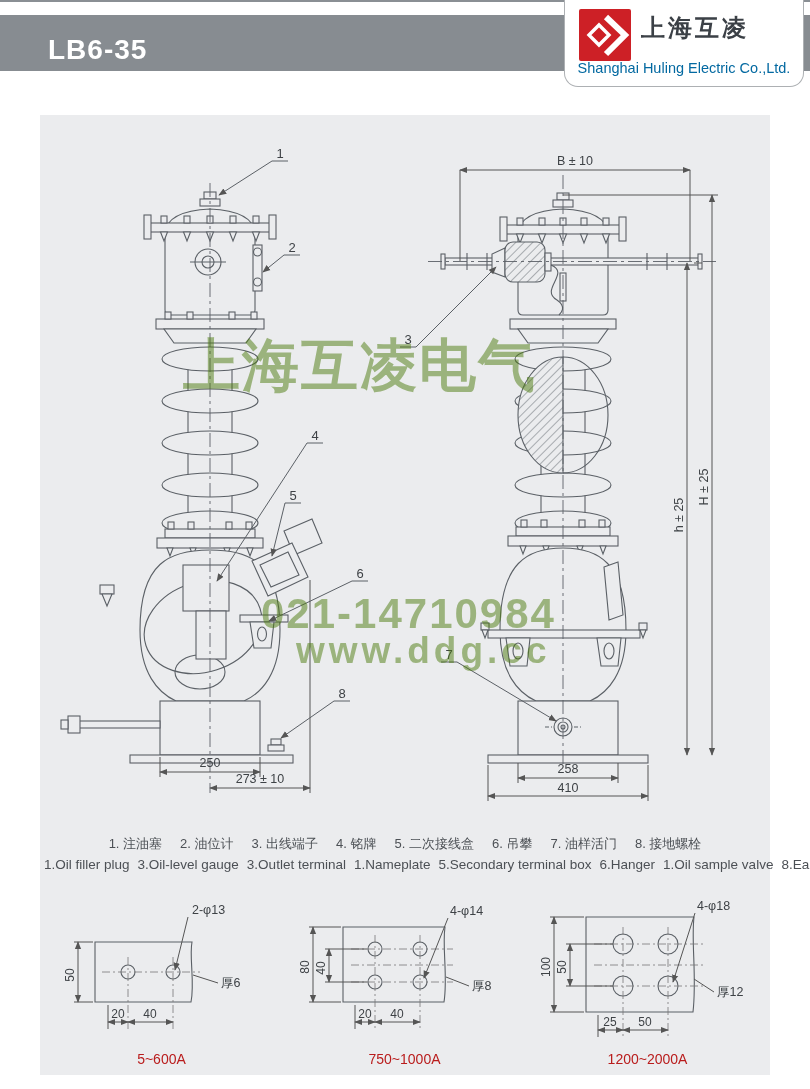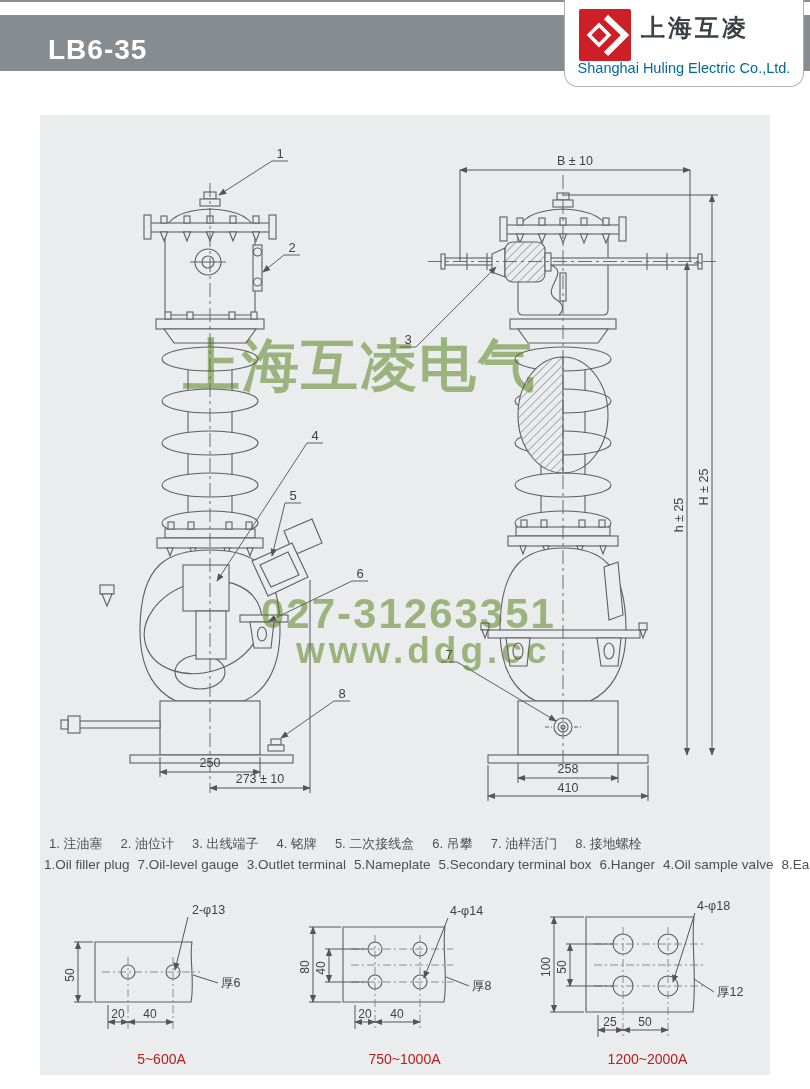--- a/index.html
+++ b/index.html
@@ -282,7 +282,7 @@
     </svg>
 
     <div id="wm1" class="abs wm">上海互凌电气</div>
-    <div id="wm2" class="abs wm">027-31263351</div>
+    <div id="wm2" class="abs wm">021-14710984</div>
     <div id="wm3" class="abs wm">www.ddg.cc</div>
 
     <div id="plist-cn" class="abs plist">

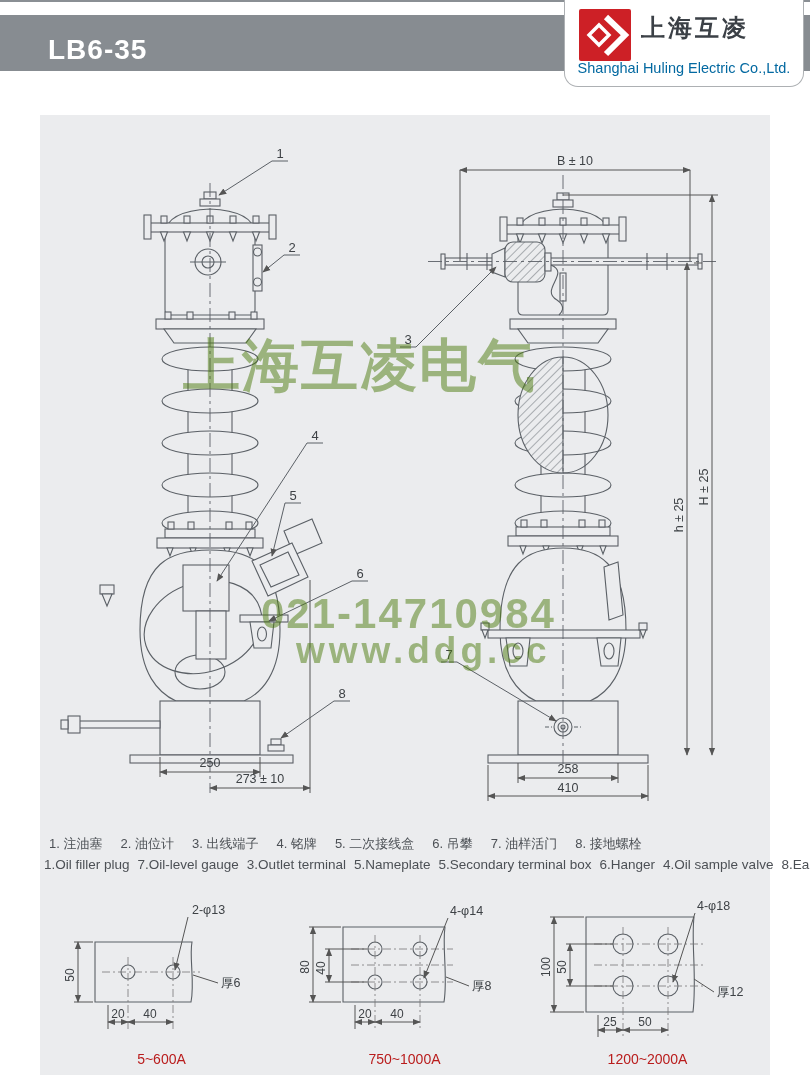--- a/index.html
+++ b/index.html
@@ -20,7 +20,7 @@
   #wm1{left:143px;top:222px;font-size:57px;letter-spacing:2px;}
   #wm2{left:221px;top:478px;font-size:42px;letter-spacing:2px;}
   #wm3{left:256px;top:517px;font-size:37px;letter-spacing:4px;}
-  .plist{left:0;width:730px;color:#4c5055;white-space:nowrap;}
+  .plist{left:0;width:730px;text-align:center;color:#4c5055;white-space:nowrap;}
   #plist-cn{top:720px;font-size:13px;}
   #plist-en{top:742px;font-size:13.5px;}
   #plist-cn span{margin:0 9px;}

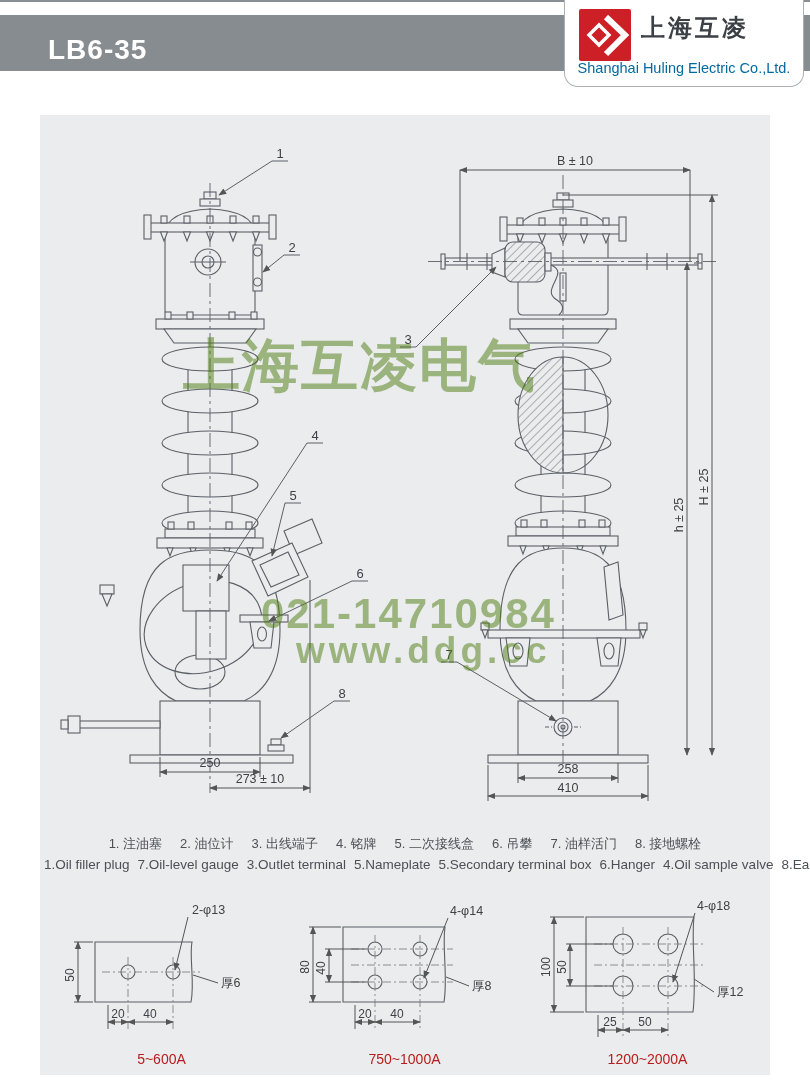--- a/index.html
+++ b/index.html
@@ -289,7 +289,7 @@
       <span>1. 注油塞</span><span>2. 油位计</span><span>3. 出线端子</span><span>4. 铭牌</span><span>5. 二次接线盒</span><span>6. 吊攀</span><span>7. 油样活门</span><span>8. 接地螺栓</span>
     </div>
     <div id="plist-en" class="abs plist">
-      <span>1.Oil filler plug</span><span>7.Oil-level gauge</span><span>3.Outlet terminal</span><span>5.Nameplate</span><span>5.Secondary terminal box</span><span>6.Hanger</span><span>4.Oil sample valve</span><span>8.Earth stud</span>
+      <span>1.Oil filler plug</span><span>3.Oil-level gauge</span><span>3.Outlet terminal</span><span>5.Nameplate</span><span>5.Secondary terminal box</span><span>6.Hanger</span><span>4.Oil sample valve</span><span>8.Earth stud</span>
     </div>
 
     <div id="mountrow" class="abs">

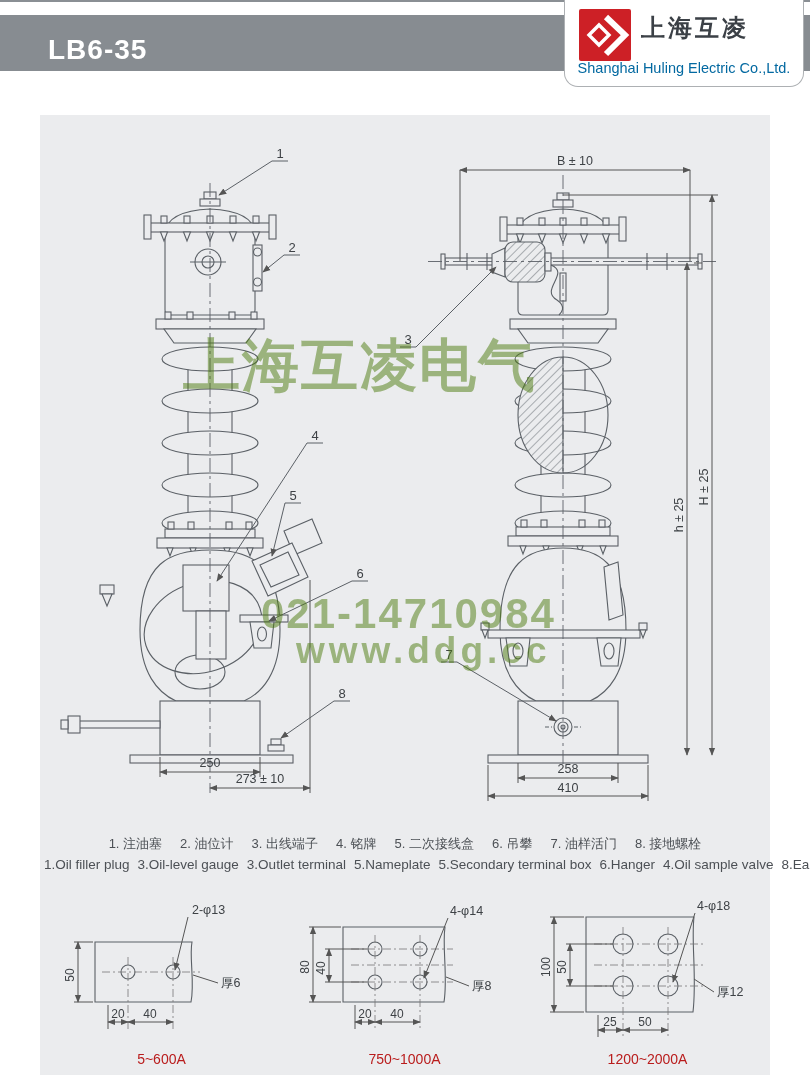--- a/index.html
+++ b/index.html
@@ -289,7 +289,7 @@
       <span>1. 注油塞</span><span>2. 油位计</span><span>3. 出线端子</span><span>4. 铭牌</span><span>5. 二次接线盒</span><span>6. 吊攀</span><span>7. 油样活门</span><span>8. 接地螺栓</span>
     </div>
     <div id="plist-en" class="abs plist">
-      <span>1.Oil filler plug</span><span>3.Oil-level gauge</span><span>3.Outlet terminal</span><span>5.Nameplate</span><span>5.Secondary terminal box</span><span>6.Hanger</span><span>4.Oil sample valve</span><span>8.Earth stud</span>
+      <span>1.Oil filler plug</span><span>3.Oil-level gauge</span><span>3.Outlet terminal</span><span>1.Nameplate</span><span>5.Secondary terminal box</span><span>6.Hanger</span><span>4.Oil sample valve</span><span>8.Earth stud</span>
     </div>
 
     <div id="mountrow" class="abs">

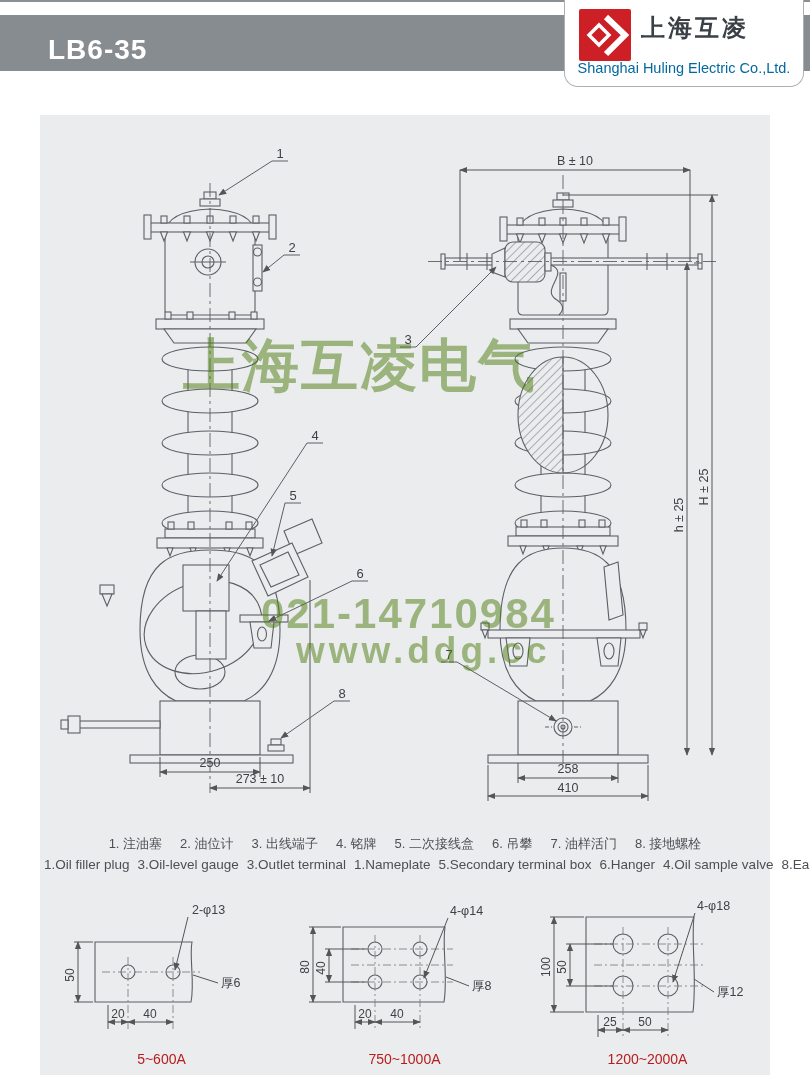--- a/index.html
+++ b/index.html
@@ -289,7 +289,7 @@
       <span>1. 注油塞</span><span>2. 油位计</span><span>3. 出线端子</span><span>4. 铭牌</span><span>5. 二次接线盒</span><span>6. 吊攀</span><span>7. 油样活门</span><span>8. 接地螺栓</span>
     </div>
     <div id="plist-en" class="abs plist">
-      <span>1.Oil filler plug</span><span>3.Oil-level gauge</span><span>3.Outlet terminal</span><span>1.Nameplate</span><span>5.Secondary terminal box</span><span>6.Hanger</span><span>4.Oil sample valve</span><span>8.Earth stud</span>
+      <span>1.Oil filler plug</span><span>3.Oil-level gauge</span><span>3.Outlet terminal</span><span>1.Nameplate</span><span>5.Secondary terminal box</span><span>6.Hanger</span><span>1.Oil sample valve</span><span>8.Earth stud</span>
     </div>
 
     <div id="mountrow" class="abs">

